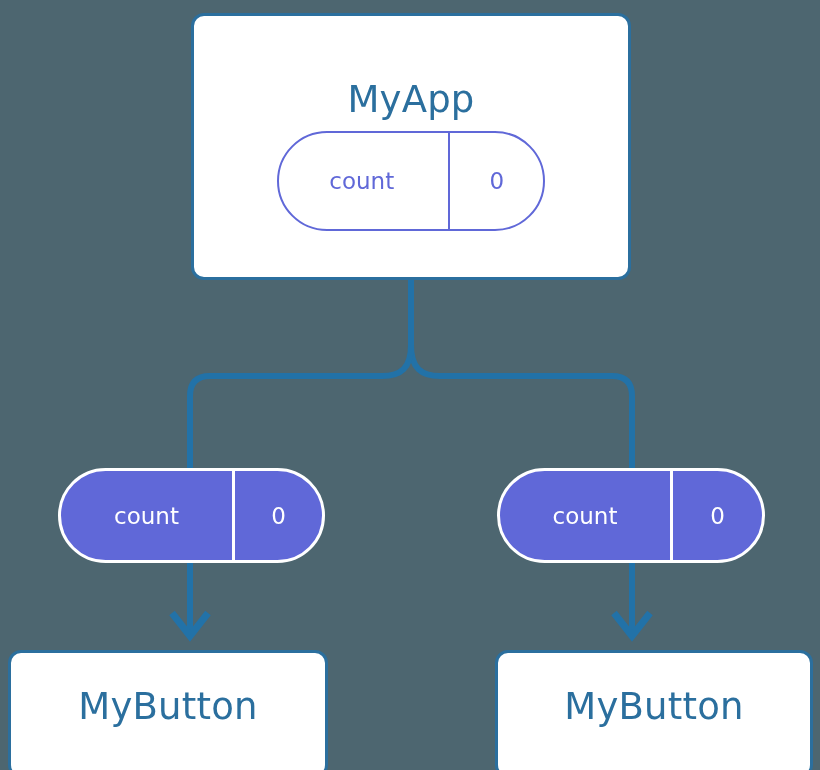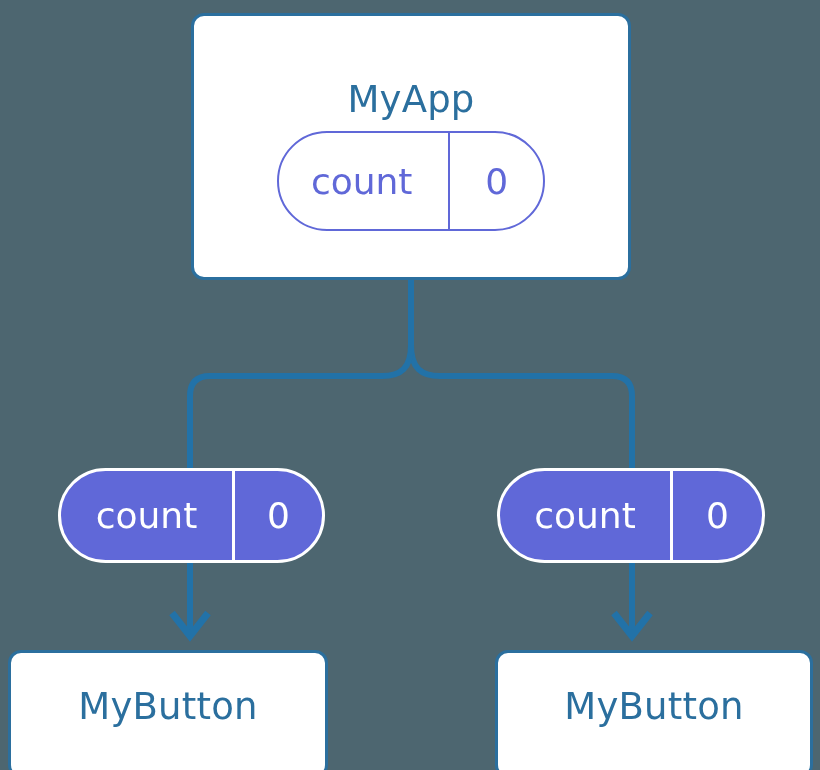--- a/index.html
+++ b/index.html
@@ -79,7 +79,7 @@
     align-items: center;
     justify-content: center;
     box-sizing: border-box;
-    font-size: 36px;
+    font-size: 23px;
     font-weight: 400;
     white-space: nowrap;
   }

